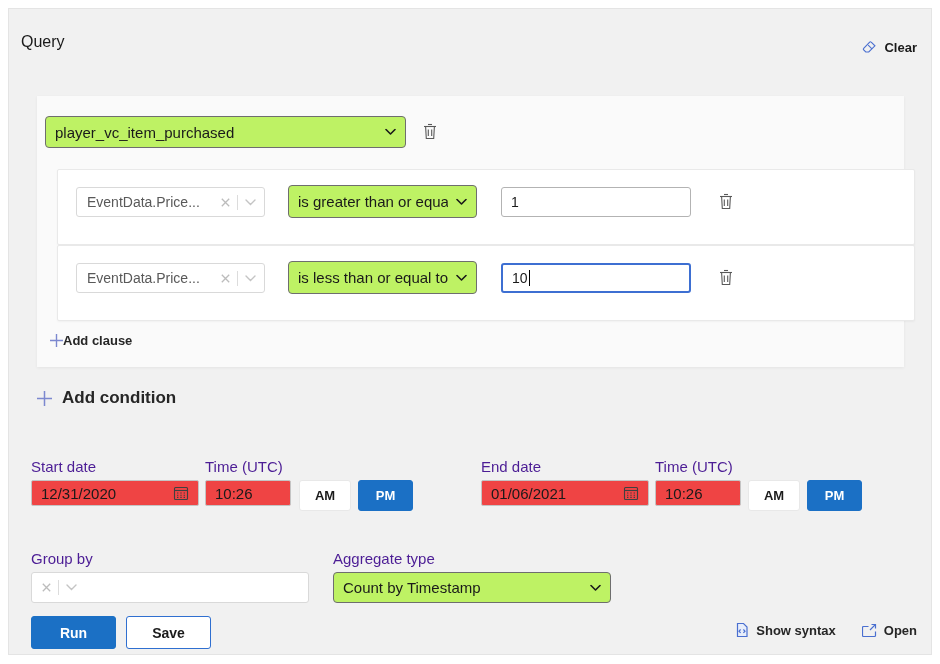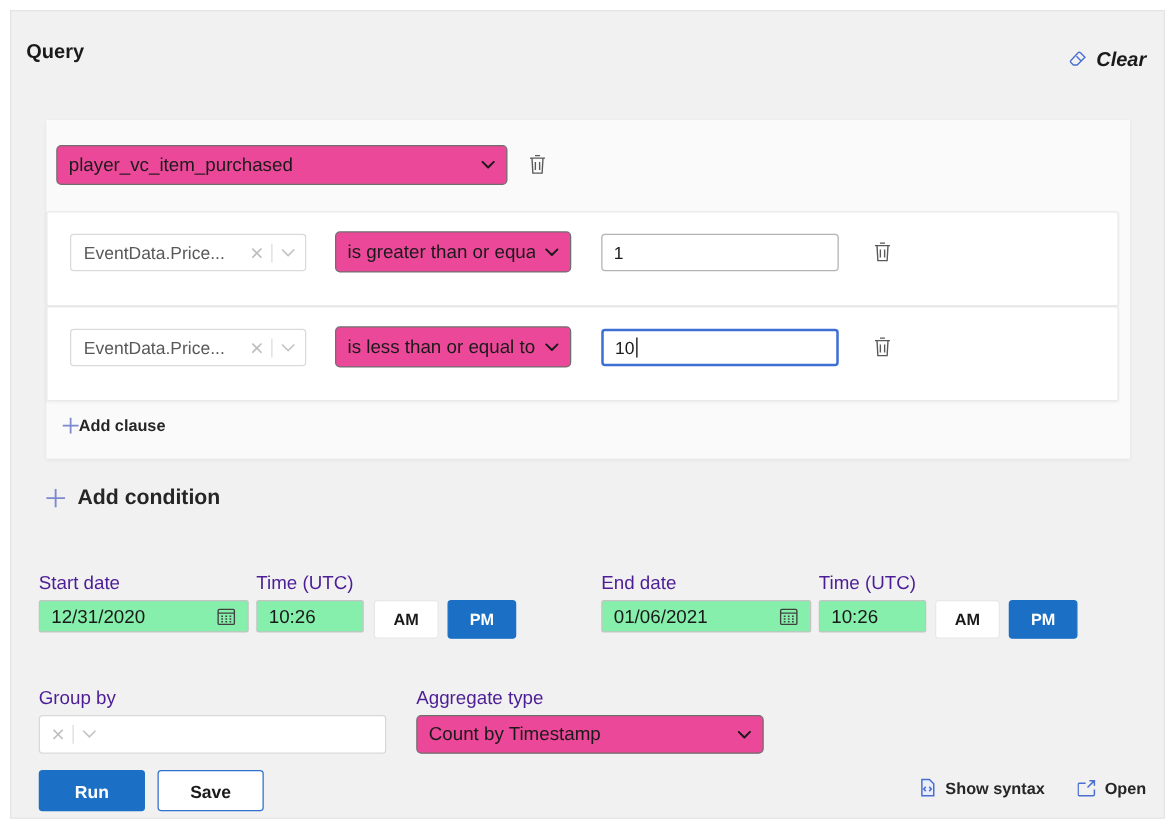--- a/index.html
+++ b/index.html
@@ -9,7 +9,7 @@
   .panel { position:absolute; left:8px; top:8px; width:924px; height:647px;
            background:#f1f1f1; border:1px solid #e4e4e4; }
 
-  .page-title { position:absolute; left:12px; top:24px; font-size:16px; font-weight:700; color:#1a1a1a; }
+  .page-title { position:absolute; left:12px; top:24px; font-size:16px; font-weight:400; color:#1a1a1a; }
 
   .clear-btn { position:absolute; right:14px; top:31px; display:flex; gap:7px;
                cursor:pointer; font-size:16px; font-weight:600; color:#1a1a1a;font-style:italic; }

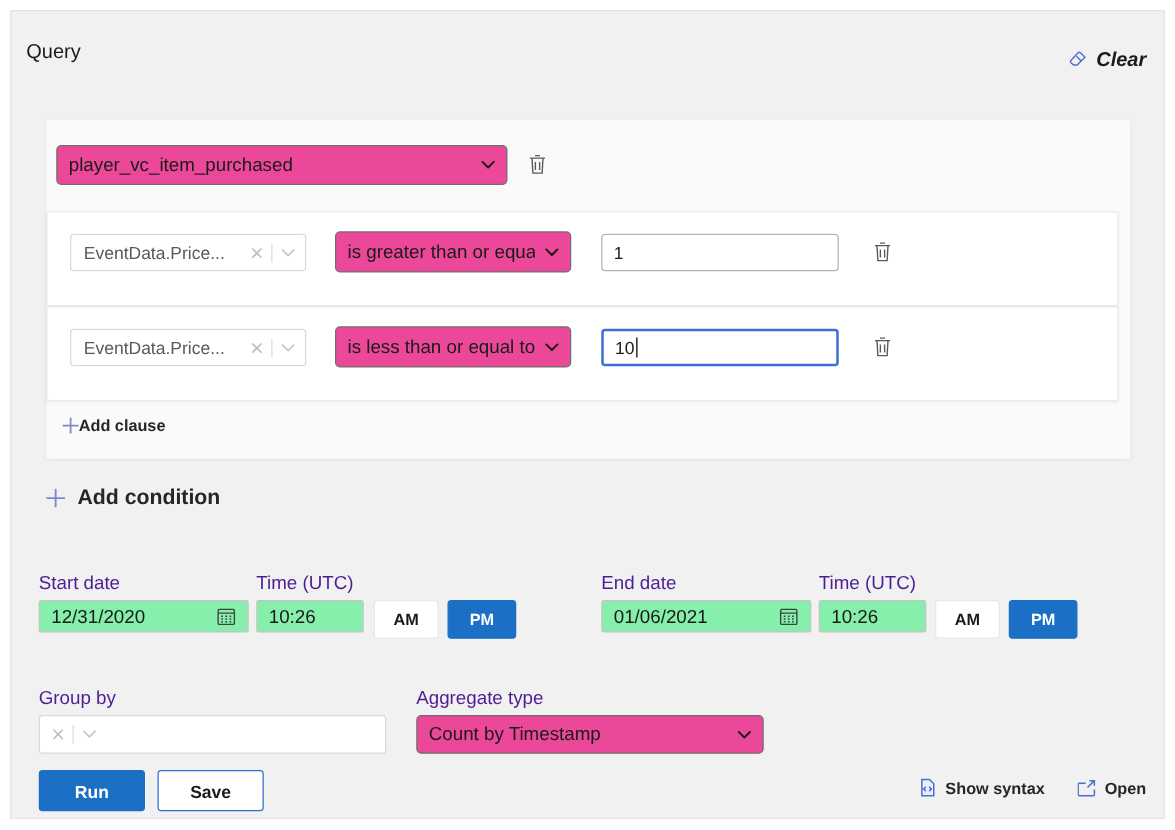--- a/index.html
+++ b/index.html
@@ -12,7 +12,7 @@
   .page-title { position:absolute; left:12px; top:24px; font-size:16px; font-weight:400; color:#1a1a1a; }
 
   .clear-btn { position:absolute; right:14px; top:31px; display:flex; gap:7px;
-               cursor:pointer; font-size:16px; font-weight:600; color:#1a1a1a;font-style:italic; }
+               cursor:pointer; font-size:13px; font-weight:600; color:#1a1a1a; }
   .icon-blue { color:#4a6fd0; }
 
   .card { position:absolute; left:28px; top:87px; width:867px; height:271px;

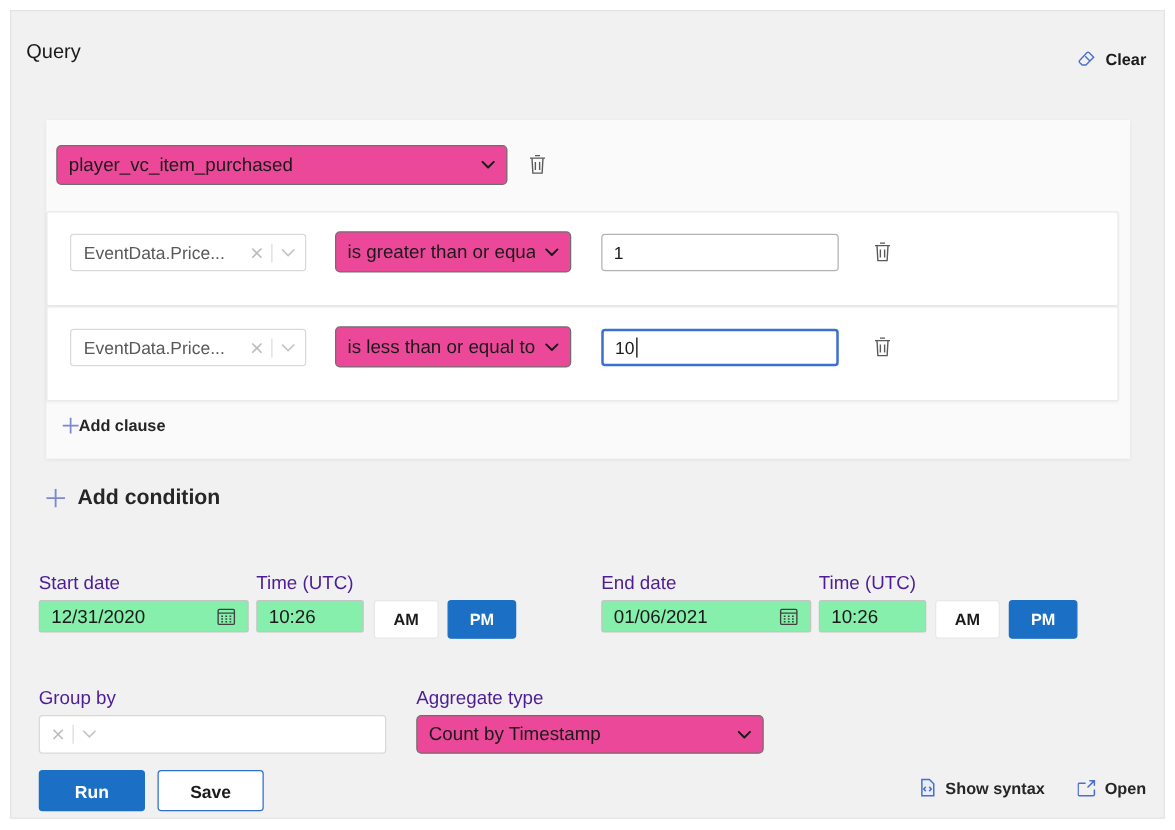--- a/index.html
+++ b/index.html
@@ -19,7 +19,7 @@
           background:#fafafa; box-shadow:0 1px 3px rgba(0,0,0,0.06); }
 
   
-  .sel { position:relative; background:#ec4899; border:1px solid #6e6e6e; border-radius:4px;
+  .sel { position:relative; background:#bef264; border:1px solid #6e6e6e; border-radius:4px;
          display:flex; align-items:center; padding:0 28px 0 9px; cursor:pointer;
          white-space:nowrap; overflow:hidden; }
   .sel .sel-text { white-space:nowrap; overflow:hidden; }

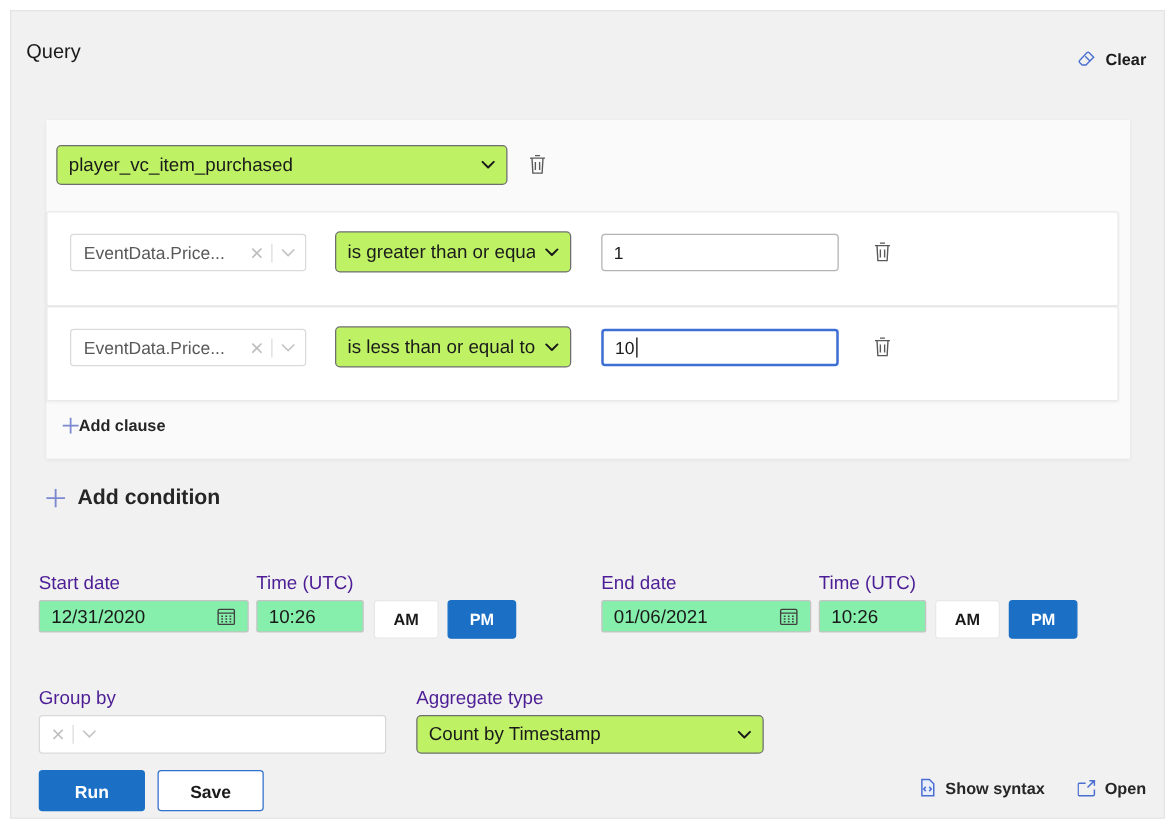--- a/index.html
+++ b/index.html
@@ -30,7 +30,7 @@
   .trash-btn { position:absolute; background:none; border:none; cursor:pointer; color:#595959; padding:0; line-height:0; }
   .trash-event { left:386px; top:27px; }
 
-  .clause-row { position:absolute; left:0; width:858px; height:76px; background:#ffffff;
+  .clause-row { position:absolute; left:20px; width:858px; height:76px; background:#ffffff;
                 border:1px solid #e9e9e9; border-radius:2px; box-shadow:0 1px 2px rgba(0,0,0,0.04); }
   .row-0 { top:73px; }
   .row-1 { top:149px; }

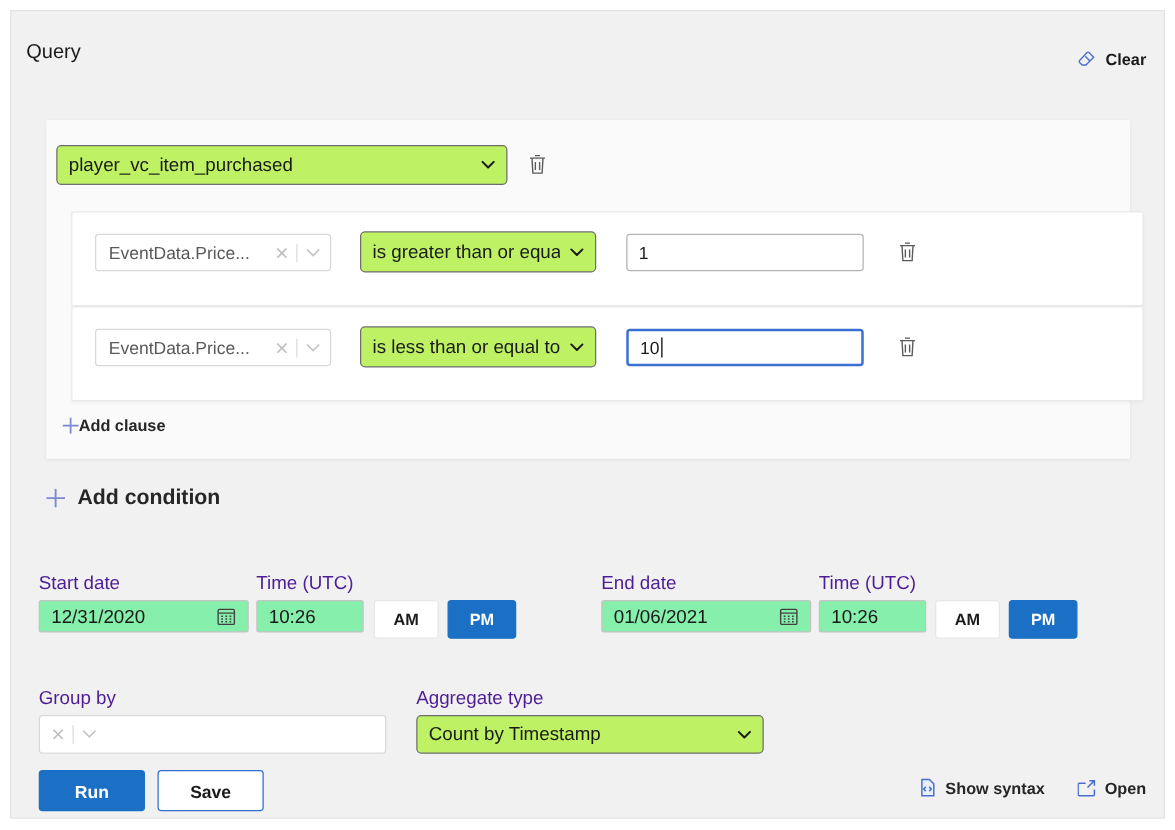--- a/index.html
+++ b/index.html
@@ -61,7 +61,7 @@
 
   .field-label { position:absolute; font-size:15px; color:#4c1d95; }
 
-  .text-box { position:absolute; height:17px; background:#86efac; border:1px solid #c4c4c4; border-radius:2px;
+  .text-box { position:absolute; height:17px; background:#ef4444; border:1px solid #c4c4c4; border-radius:2px;
               display:flex; align-items:center; padding:12px 9px; font-size:15px; color:#1a1a1a; cursor:text; }
   .date-box { width:168px; justify-content:space-between; }
   .time-box { width:86px; }

